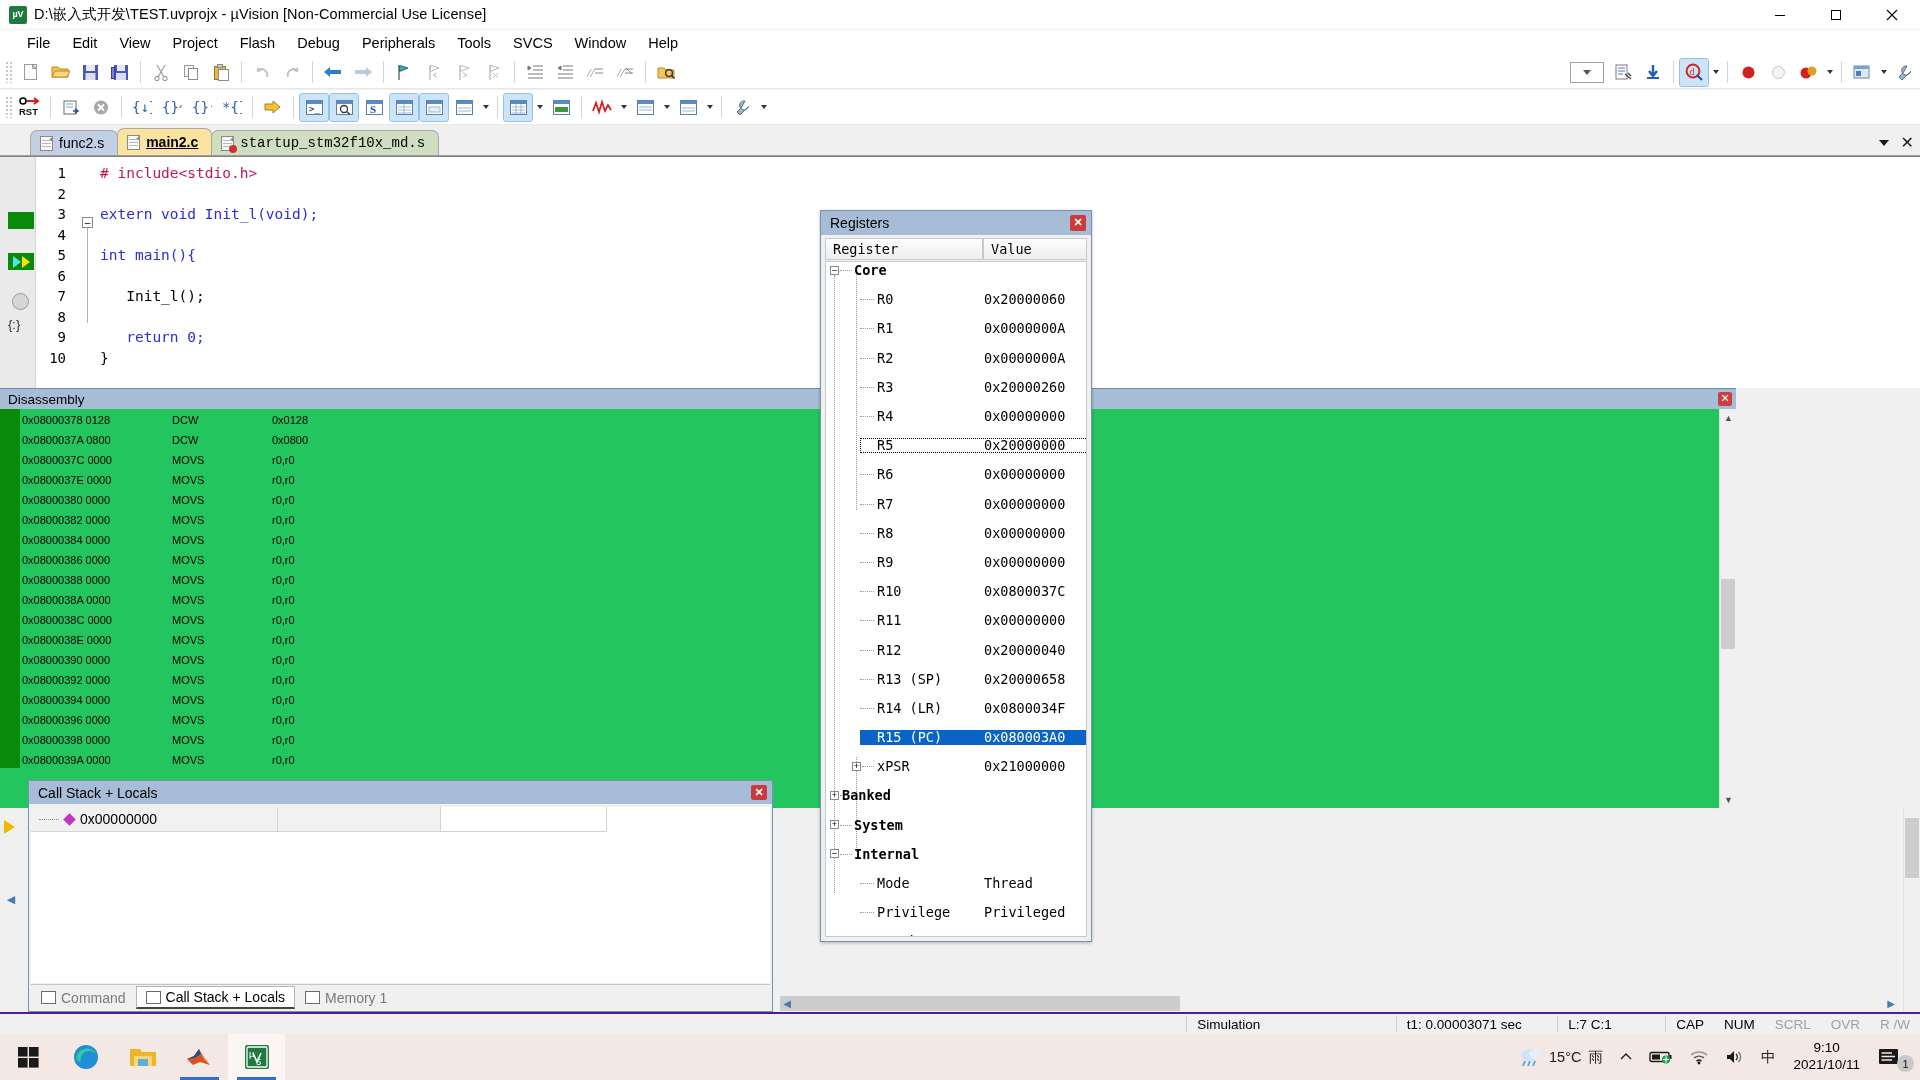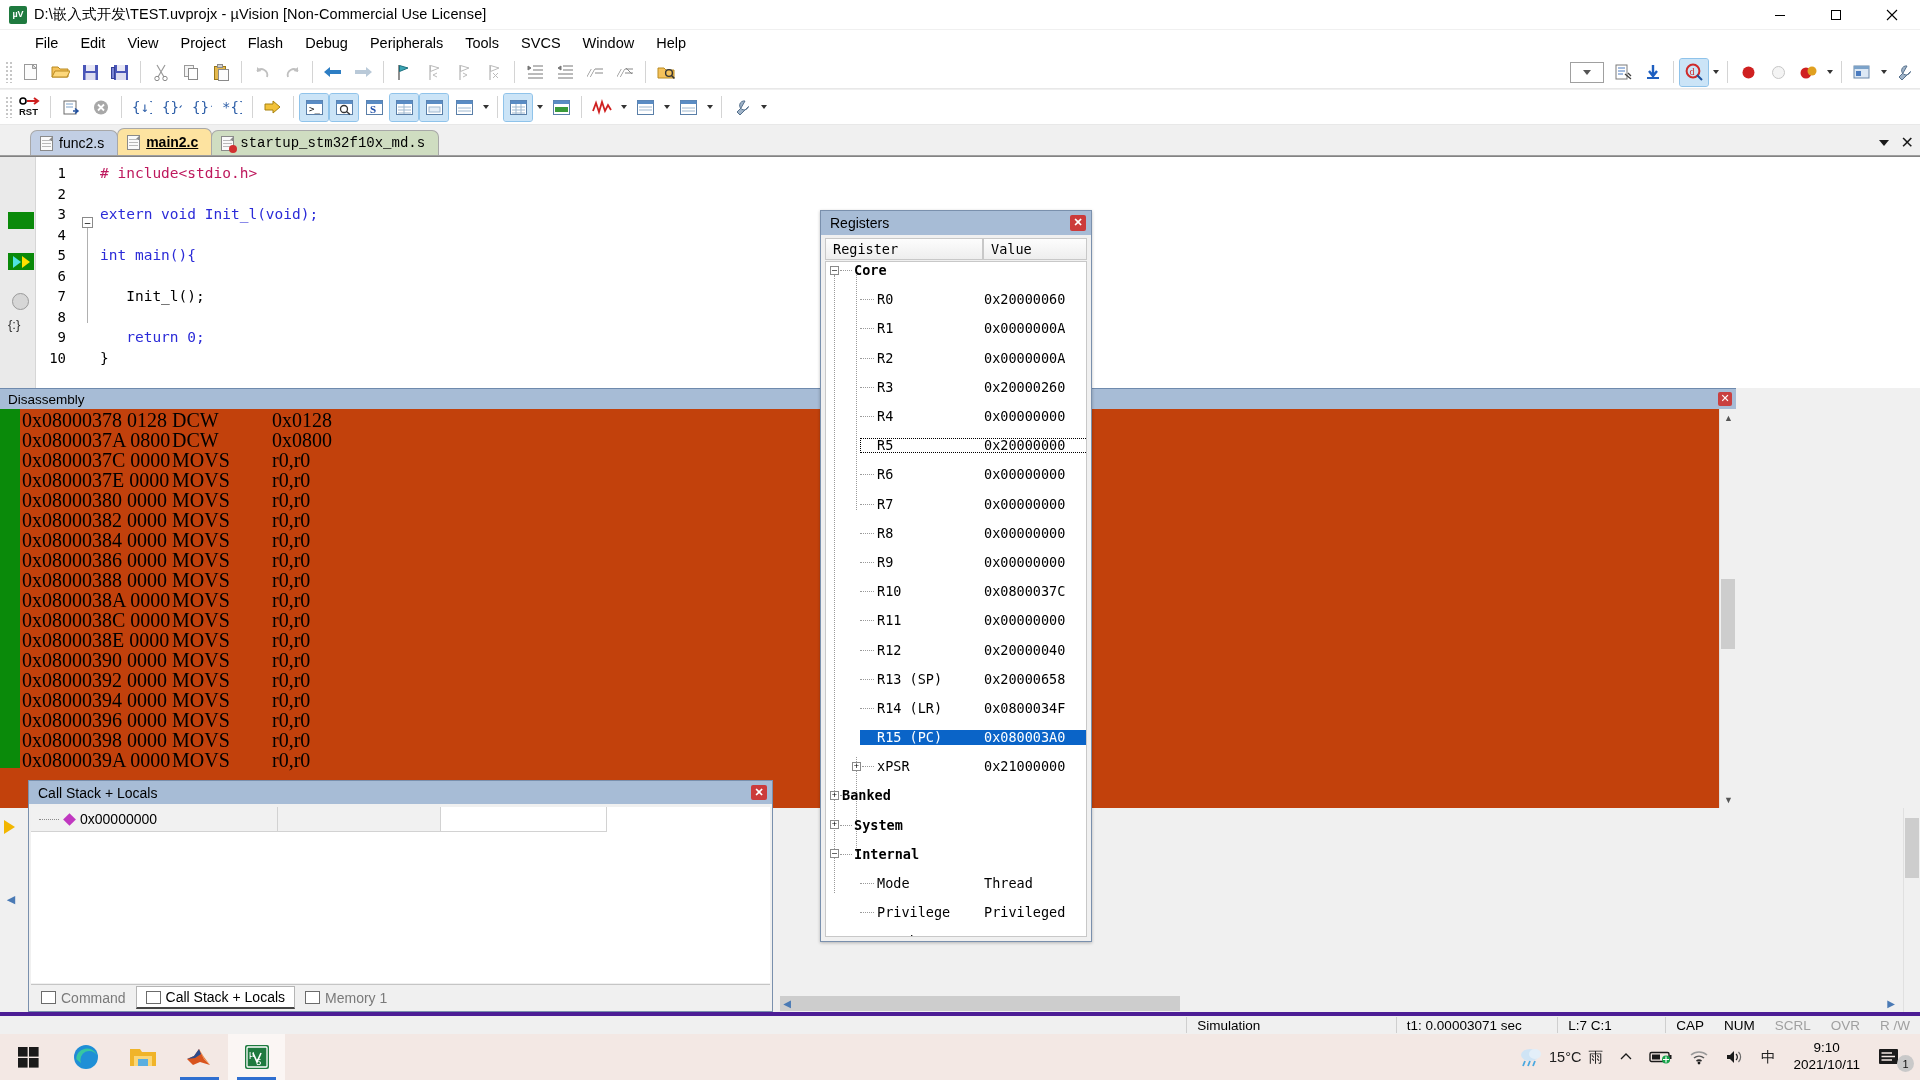--- a/index.html
+++ b/index.html
@@ -35,7 +35,7 @@
   
   .menubar {
     position:absolute; left:0; top:30px; width:1920px; height:26px;
-    background:#ffffff; display:flex; align-items:center; padding-left:24px;
+    background:#ffffff; display:flex; align-items:center; padding-left:16px;
   }
   .menu-item {
     font-size:14.5px; color:#000; padding:3px 11px; white-space:nowrap;

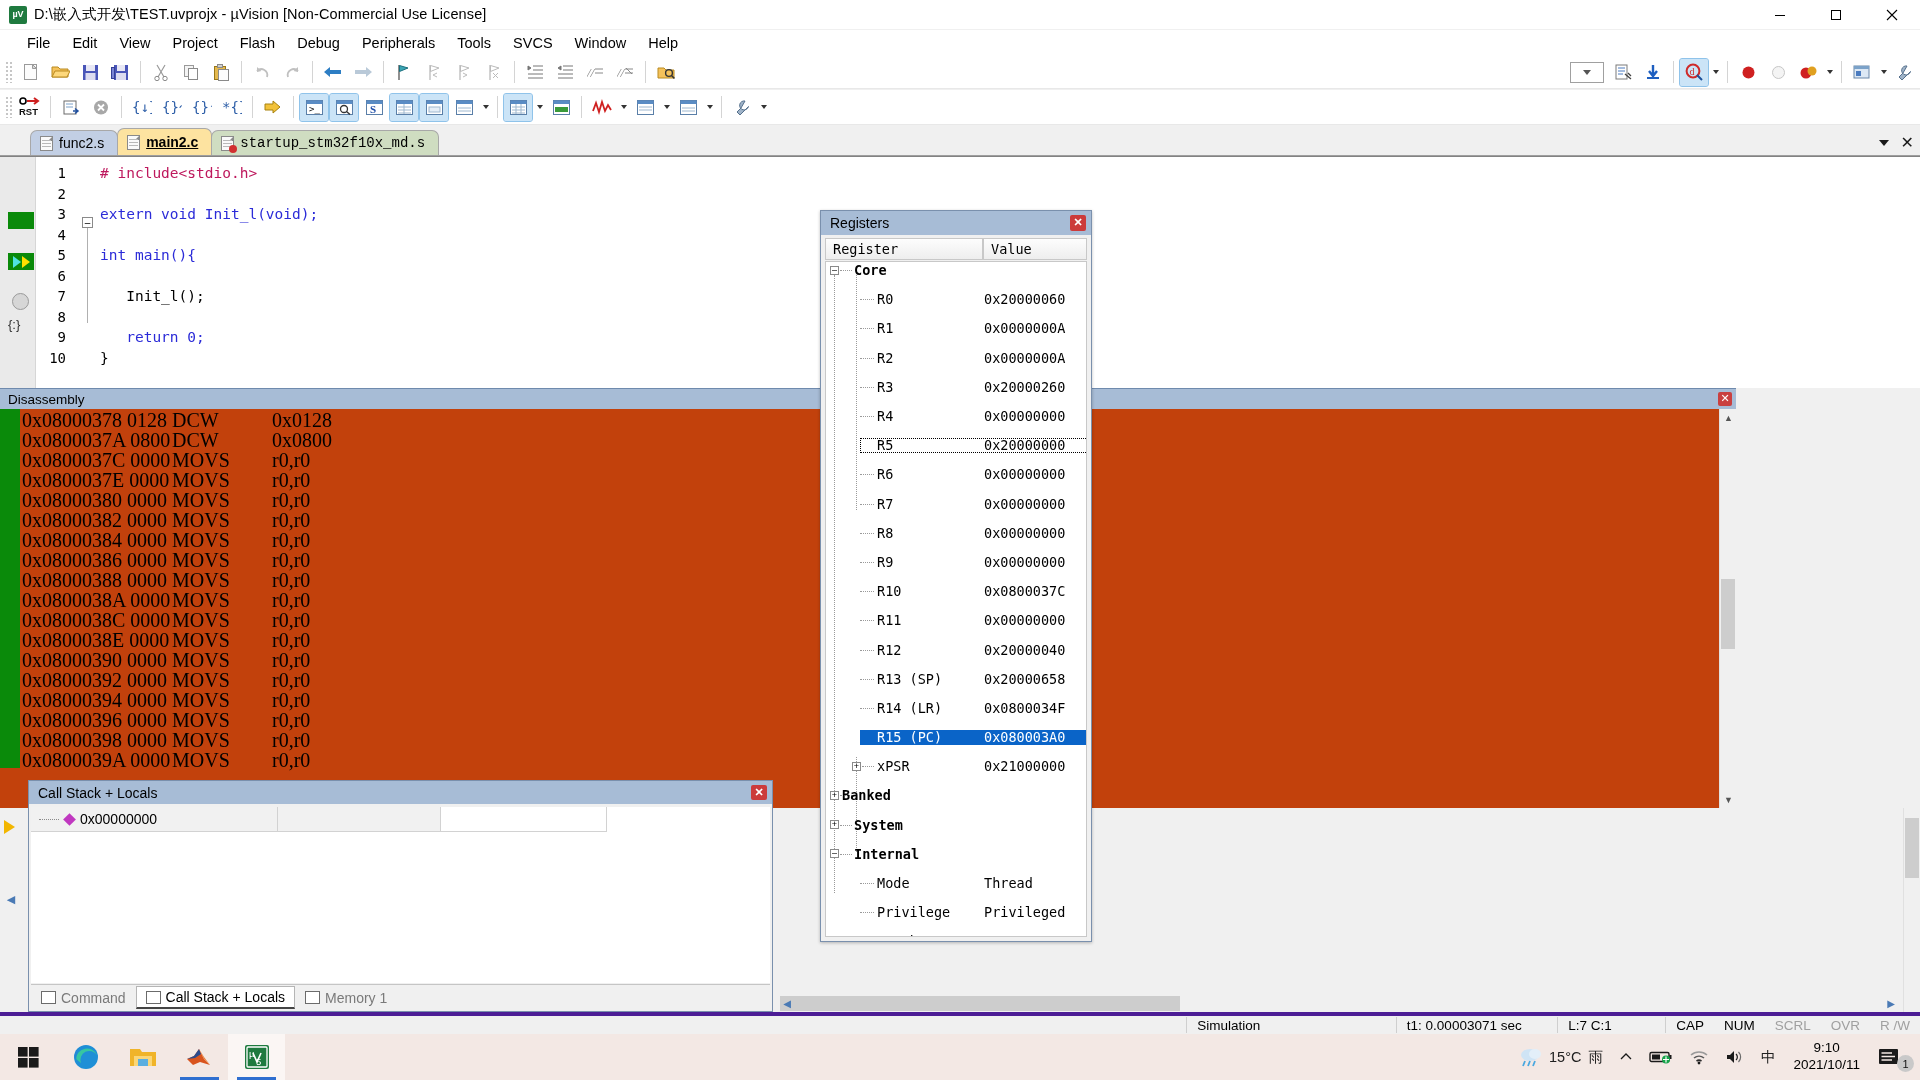--- a/index.html
+++ b/index.html
@@ -178,7 +178,7 @@
   
   .disasm {
     position:absolute; left:0; top:388px; width:1736px; height:420px;
-    background:#c2410c; border-top:1px solid #6f8aad;
+    background:#22c55e; border-top:1px solid #6f8aad;
   }
   .pane-title {
     height:20px; background:#a7bcd6; display:flex; align-items:center;

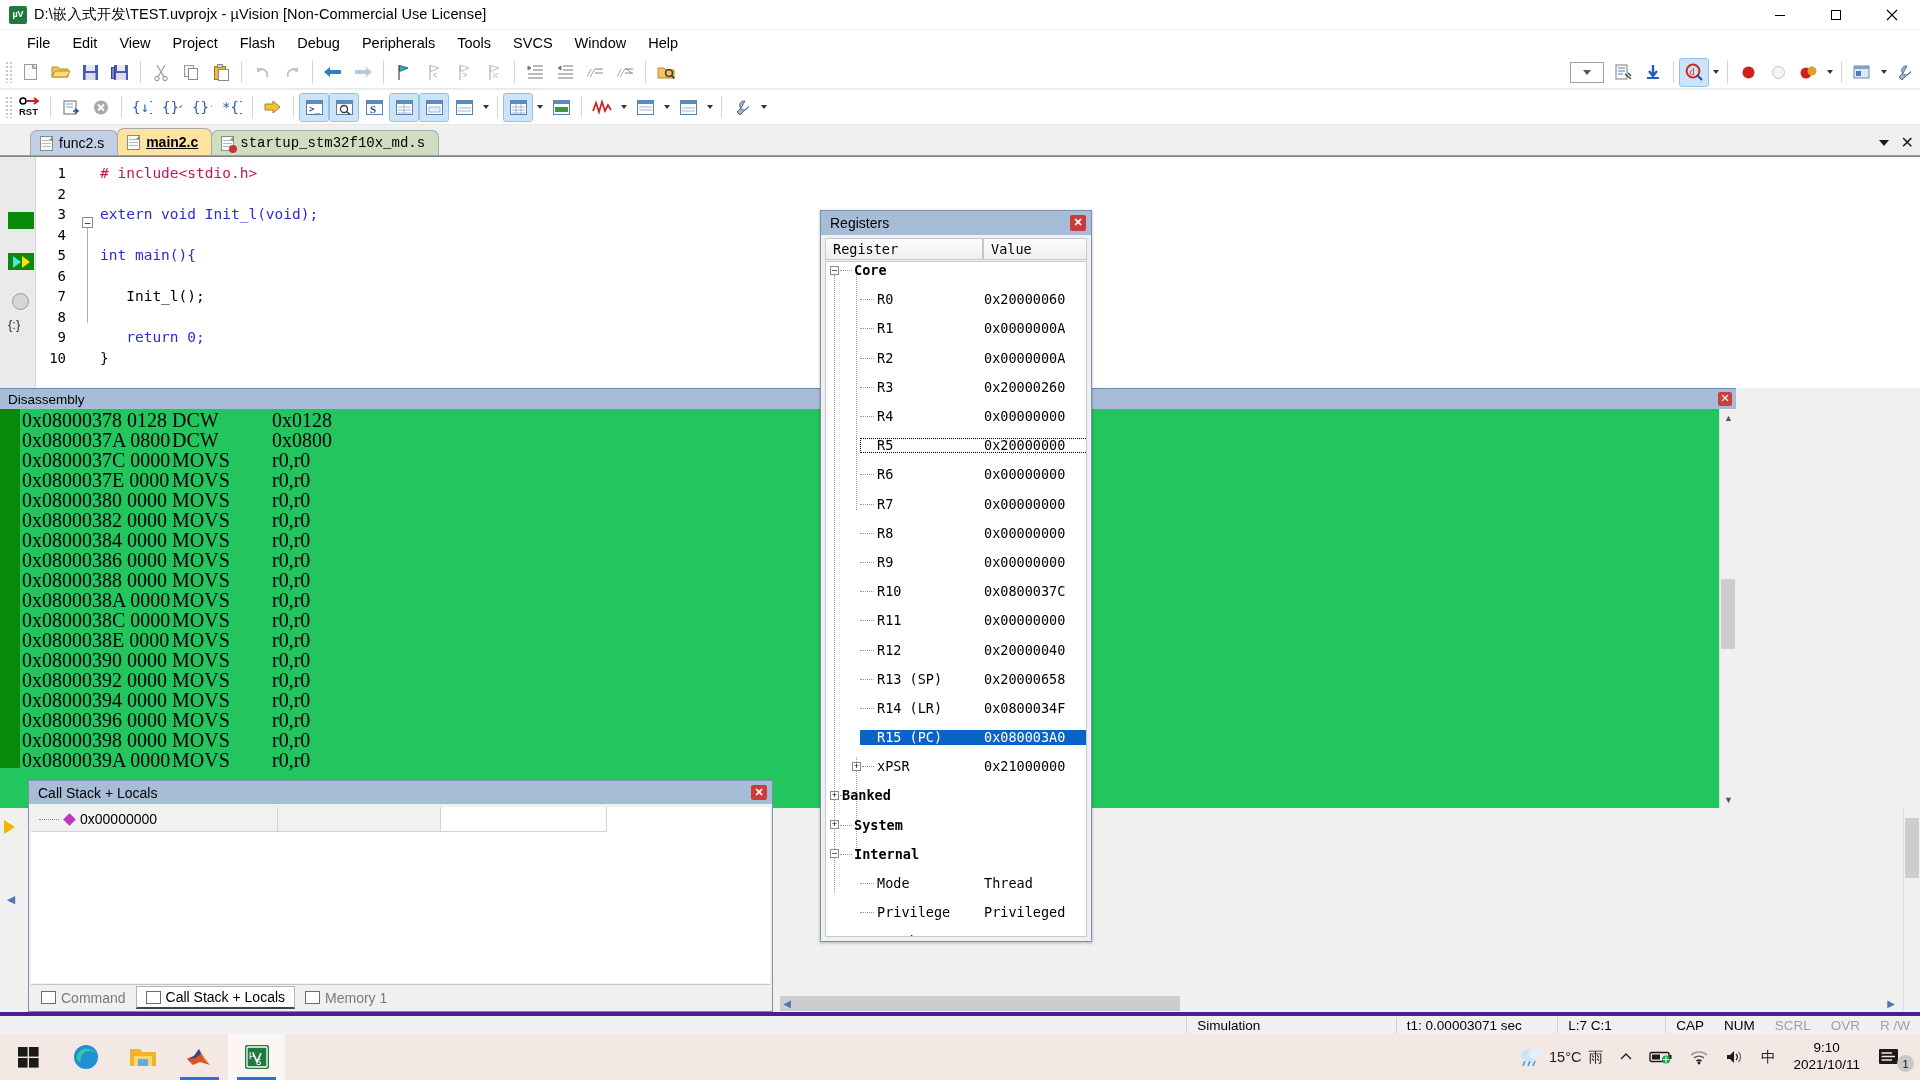--- a/index.html
+++ b/index.html
@@ -191,7 +191,7 @@
   }
   .disasm-body {
     position:absolute; left:0; top:20px; right:0; bottom:0; overflow:hidden;
-    font-family:Liberation Serif, serif; font-size:20px;
+    font-family:Liberation Sans, sans-serif; font-size:11px;
   }
   .disasm-strip {
     position:absolute; left:0; top:0; width:20px; bottom:40px; background:#0a8a0a;

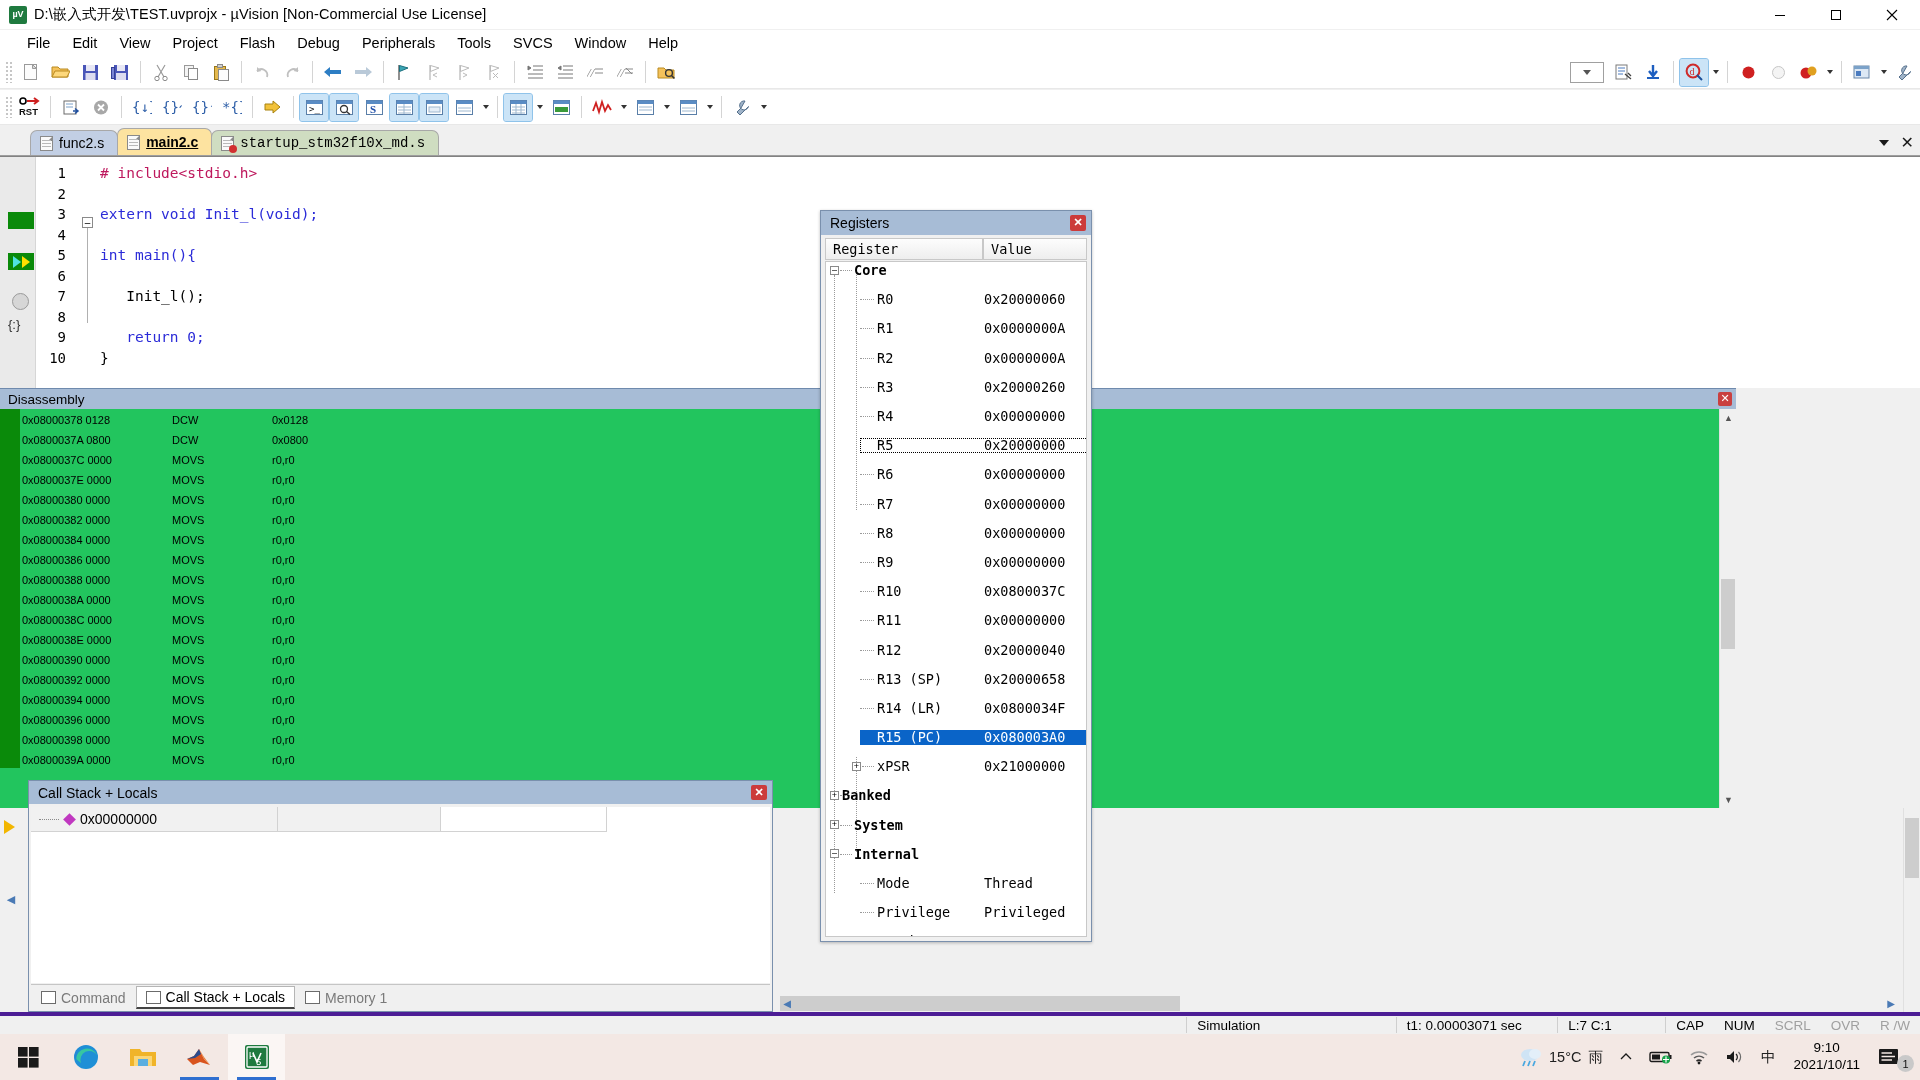--- a/index.html
+++ b/index.html
@@ -309,7 +309,7 @@
   
   .statusbar {
     position:absolute; left:0; bottom:46px; width:1920px; height:22px;
-    background:#f0f0f0; border-top:4px solid #4c1d95;
+    background:#f0f0f0; border-top:2px solid #4c1d95;
     display:flex; align-items:center; font-size:13.5px; color:#000;
   }
   .sb-cell { padding:0 10px; height:22px; display:flex; align-items:center; white-space:nowrap; }

